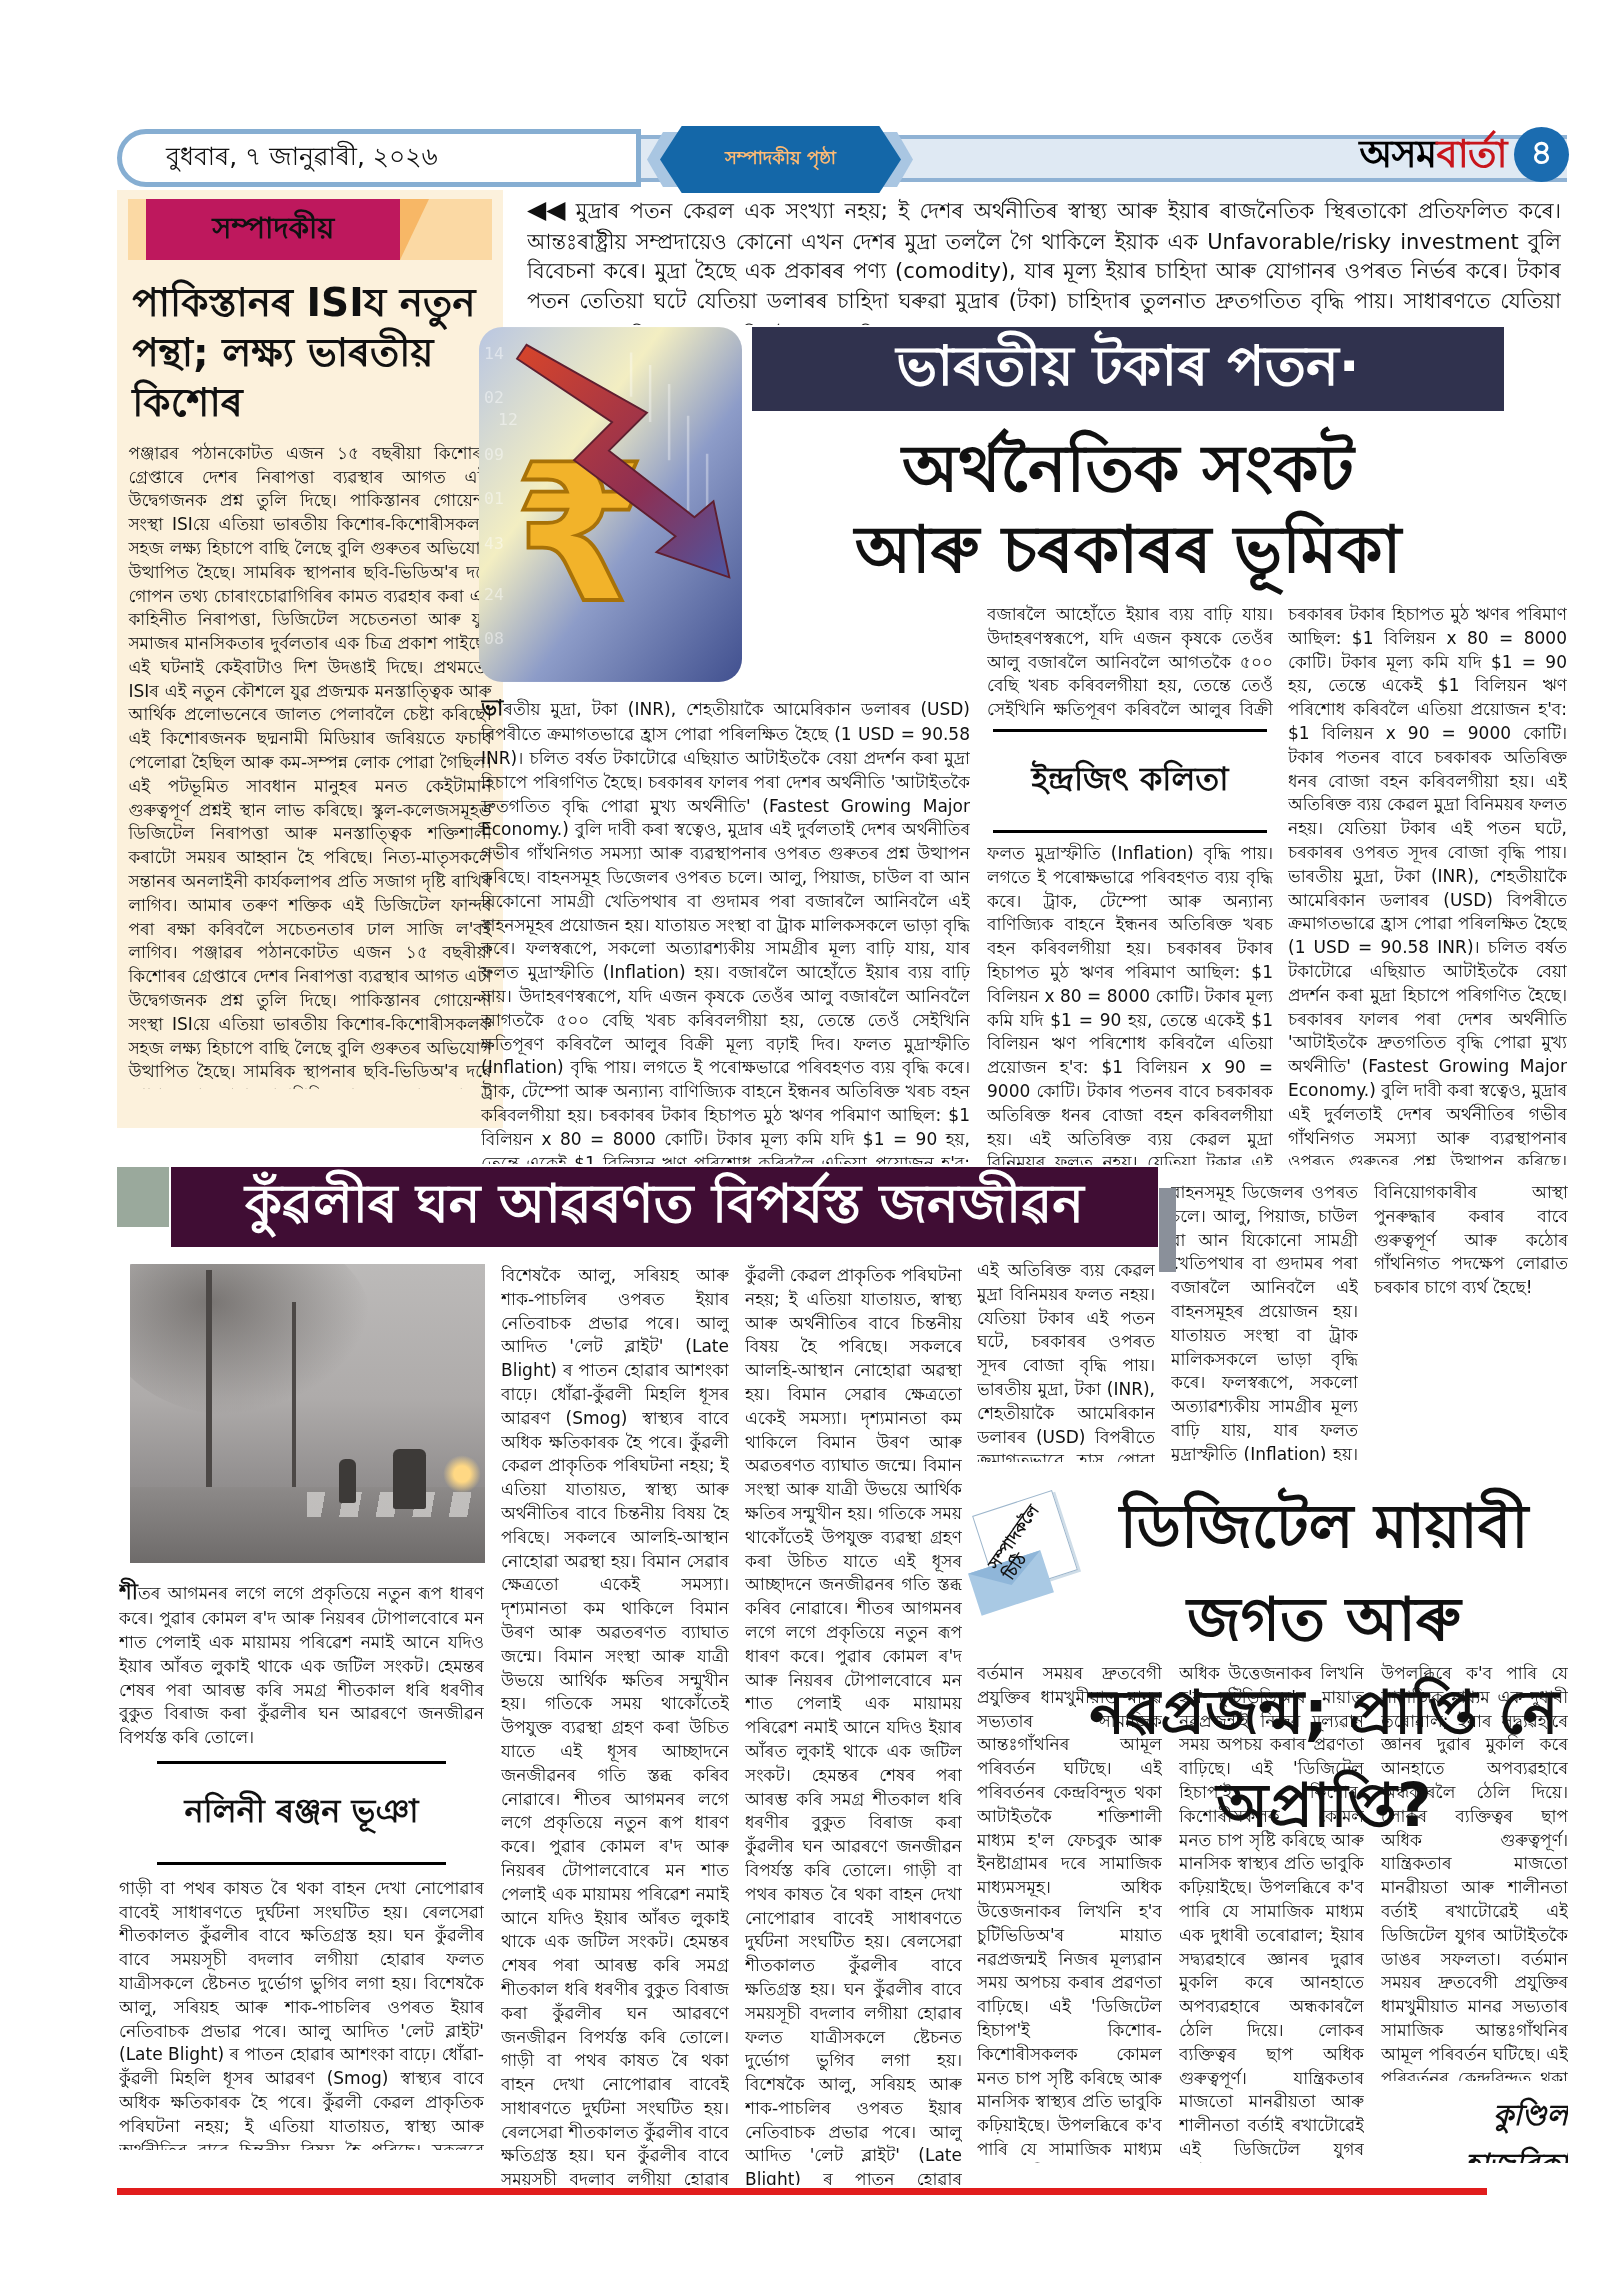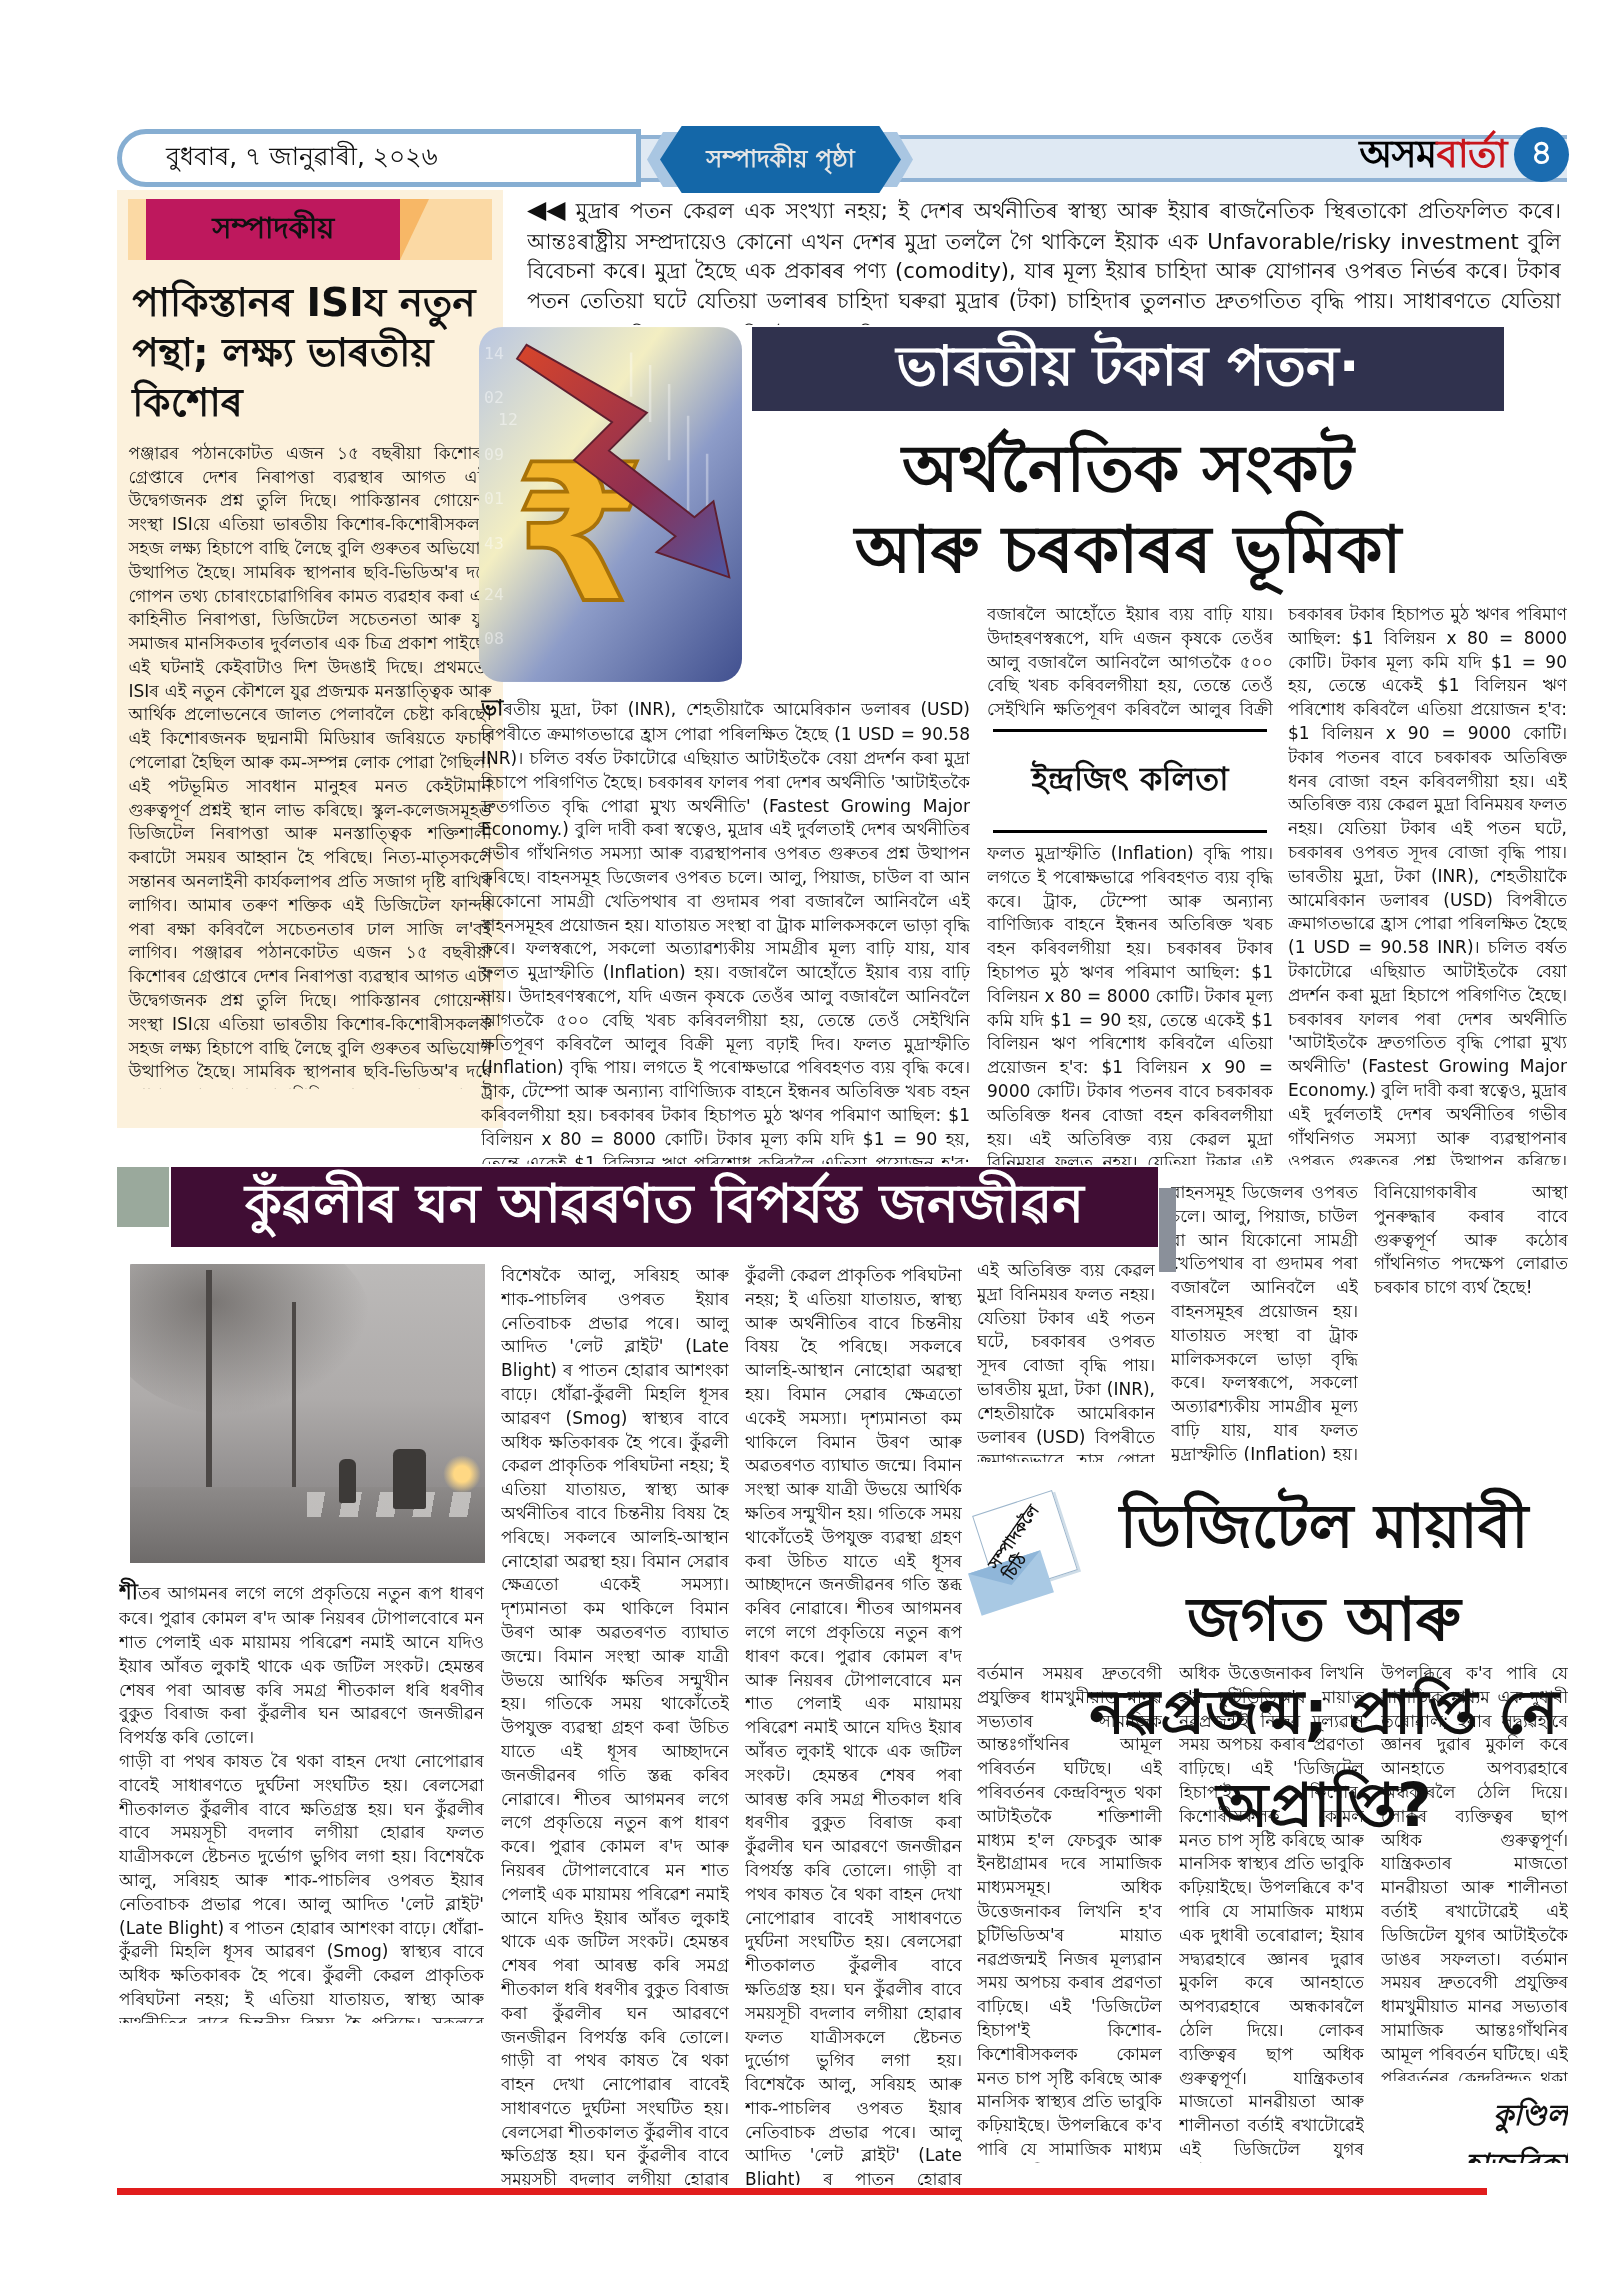--- a/index.html
+++ b/index.html
@@ -17,7 +17,7 @@
   .ribbon{left:660px;top:126px;width:241px;height:67px;background:#1467a8;
           clip-path:polygon(9% 0,91% 0,100% 50%,91% 100%,9% 100%,0 50%);
           display:flex;align-items:center;justify-content:center;}
-  .ribbon span{color:#e5e5e5;font-size:24px;font-weight:700;white-space:nowrap;}
+  .ribbon span{color:#fdba74;font-size:18px;font-weight:700;white-space:nowrap;}
   .masthead{right:111px;top:136px;height:39px;display:flex;align-items:center;}
   .masthead .b1{font-size:38px;font-weight:900;color:#000;letter-spacing:-0.6px;}
   .masthead .b2{font-size:38px;font-weight:900;color:#c8151b;letter-spacing:-0.6px;}

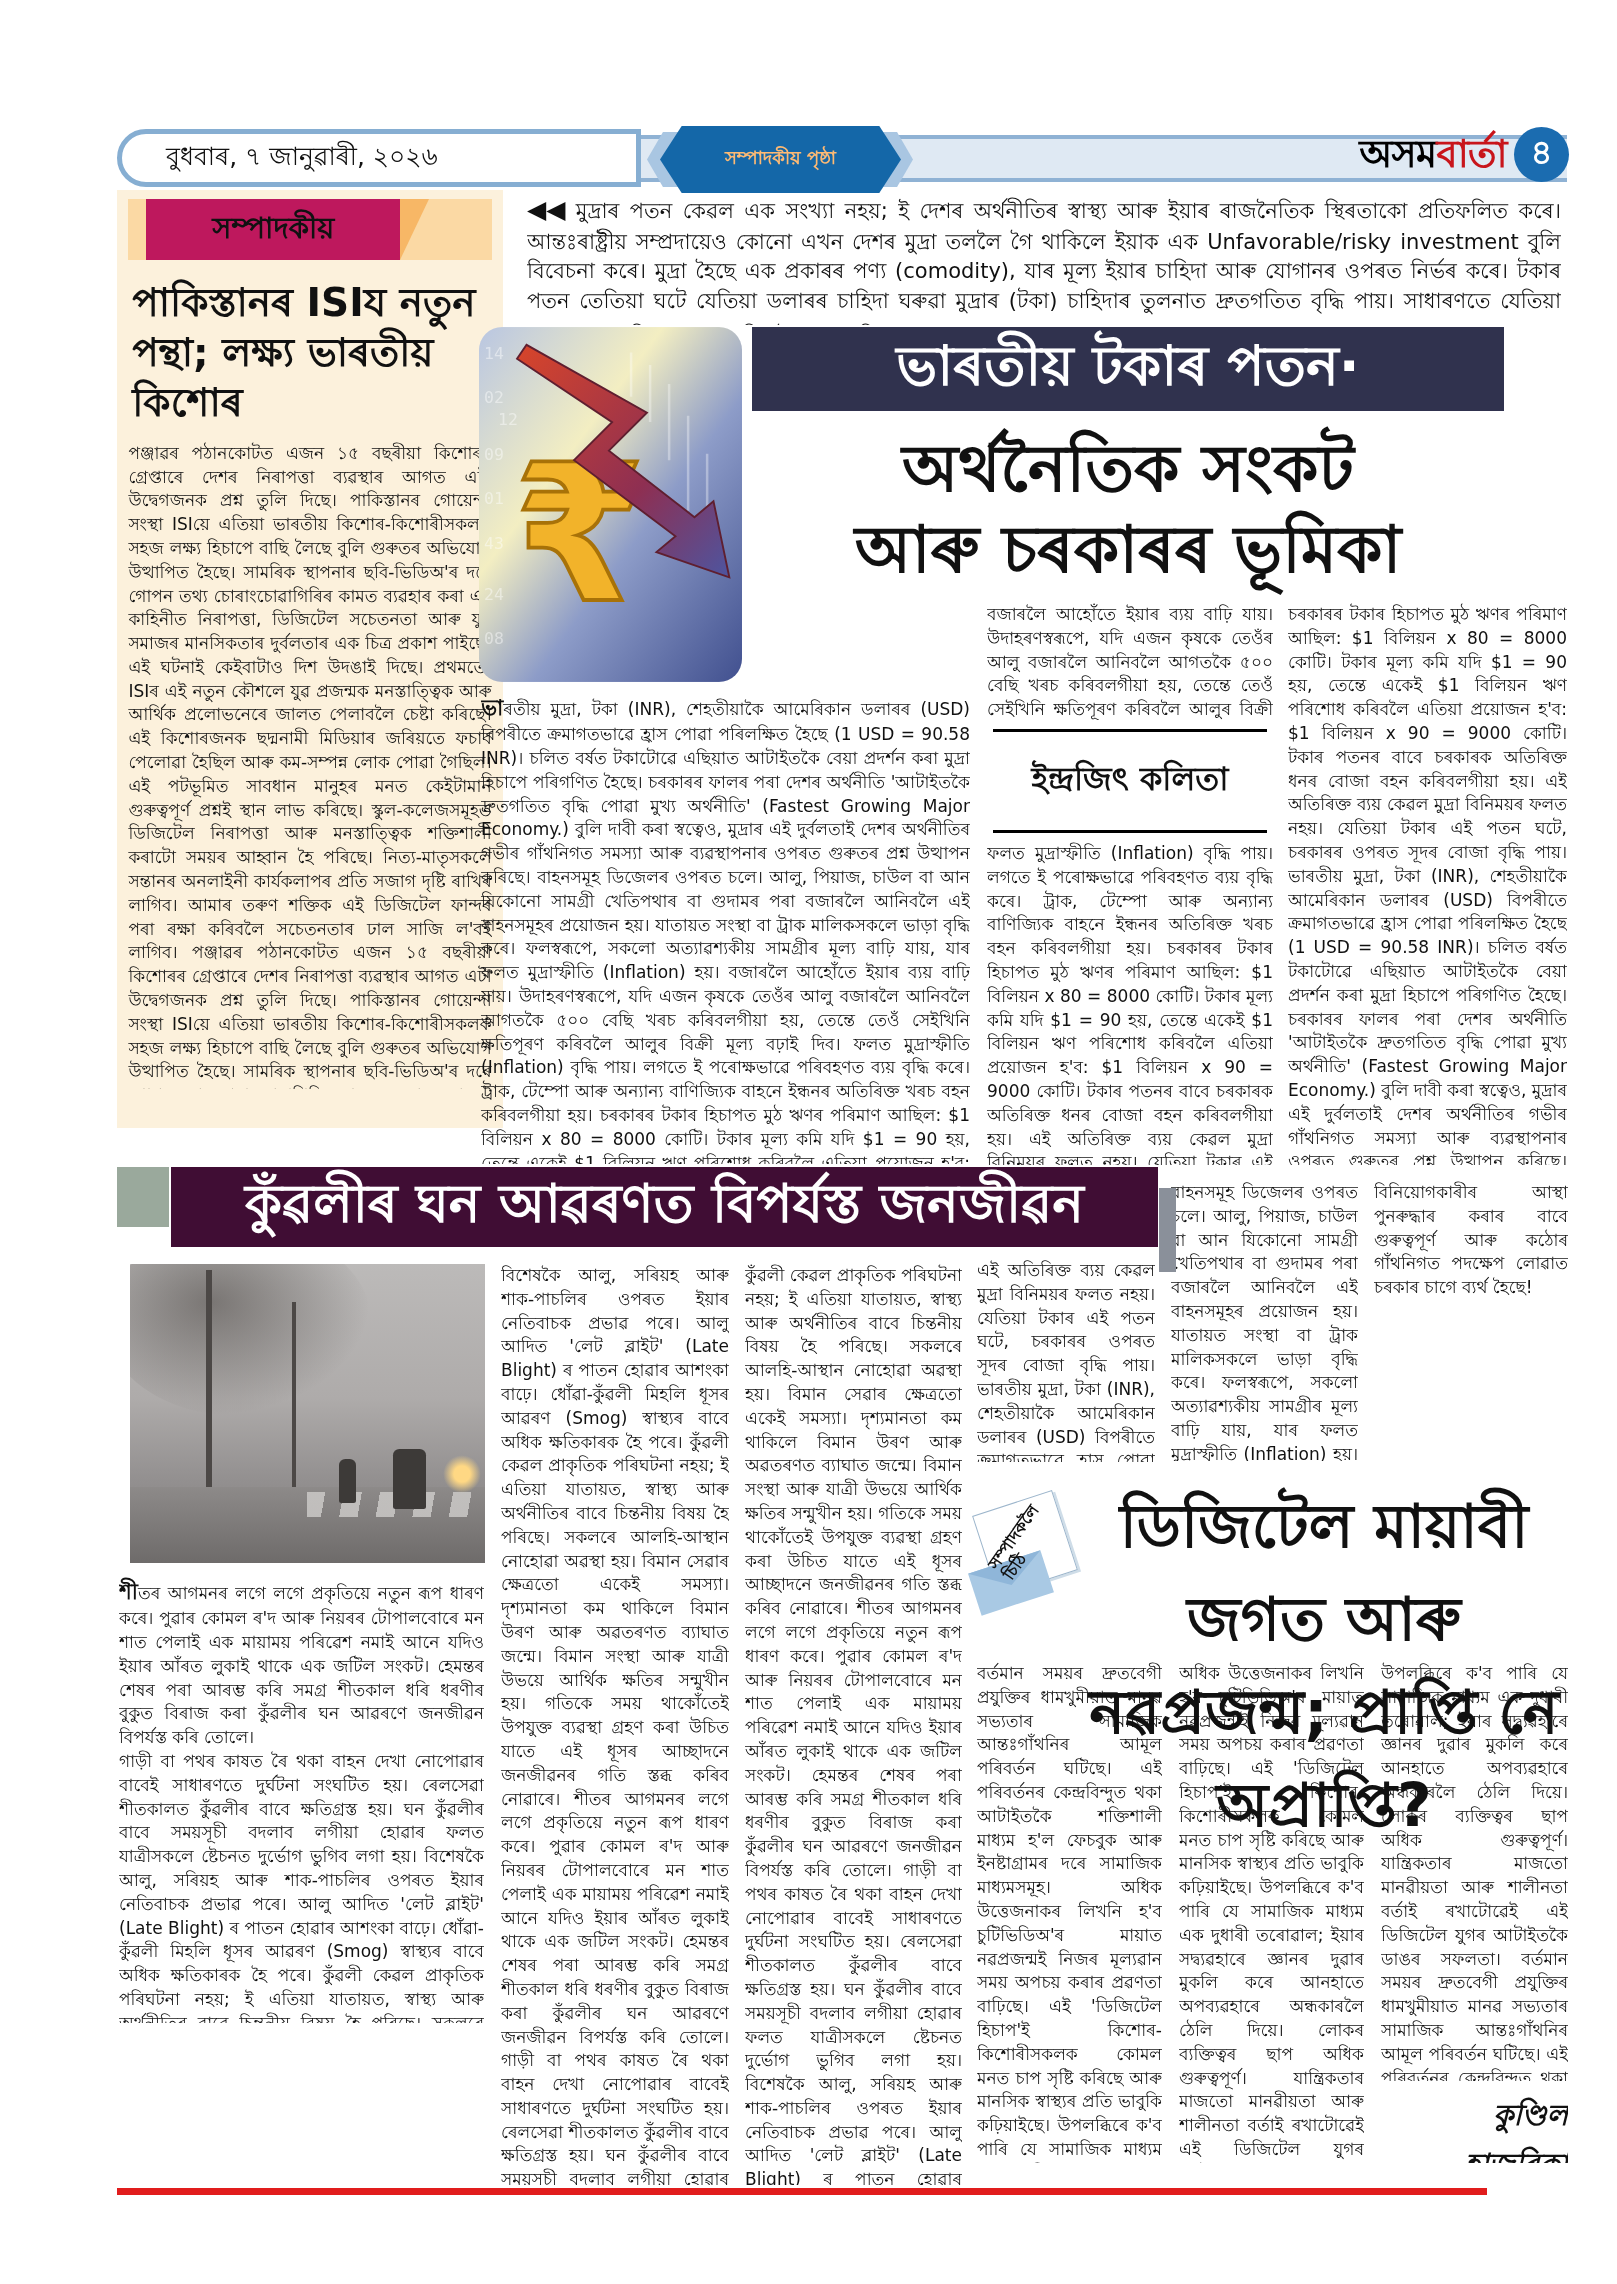--- a/index.html
+++ b/index.html
@@ -216,6 +216,11 @@
 
   <div class="abs fog-colF1">
     <div class="p1 coltext">শীতৰ আগমনৰ লগে লগে প্ৰকৃতিয়ে নতুন ৰূপ ধাৰণ কৰে। পুৱাৰ কোমল ৰ'দ আৰু নিয়ৰৰ টোপালবোৰে মন শাত পেলাই এক মায়াময় পৰিৱেশ নমাই আনে যদিও ইয়াৰ আঁৰত লুকাই থাকে এক জটিল সংকট। হেমন্তৰ শেষৰ পৰা আৰম্ভ কৰি সমগ্ৰ শীতকাল ধৰি ধৰণীৰ বুকুত বিৰাজ কৰা কুঁৱলীৰ ঘন আৱৰণে জনজীৱন বিপৰ্যস্ত কৰি তোলে।</div>
+    <div class="fog-byline">
+      <div class="byline-box">
+        <span>নলিনী ৰঞ্জন ভূঞা</span>
+      </div>
+    </div>
     <div class="chunk2 coltext">গাড়ী বা পথৰ কাষত ৰৈ থকা বাহন দেখা নোপোৱাৰ বাবেই সাধাৰণতে দুৰ্ঘটনা সংঘটিত হয়। ৰেলসেৱা শীতকালত কুঁৱলীৰ বাবে ক্ষতিগ্ৰস্ত হয়। ঘন কুঁৱলীৰ বাবে সময়সূচী বদলাব লগীয়া হোৱাৰ ফলত যাত্ৰীসকলে ষ্টেচনত দুৰ্ভোগ ভুগিব লগা হয়। বিশেষকৈ আলু, সৰিয়হ আৰু শাক-পাচলিৰ ওপৰত ইয়াৰ নেতিবাচক প্ৰভাৱ পৰে। আলু আদিত 'লেট ব্লাইট' (Late Blight) ৰ পাতন হোৱাৰ আশংকা বাঢ়ে। ধোঁৱা-কুঁৱলী মিহলি ধূসৰ আৱৰণ (Smog) স্বাস্থ্যৰ বাবে অধিক ক্ষতিকাৰক হৈ পৰে। কুঁৱলী কেৱল প্ৰাকৃতিক পৰিঘটনা নহয়; ই এতিয়া যাতায়ত, স্বাস্থ্য আৰু অৰ্থনীতিৰ বাবে চিন্তনীয় বিষয় হৈ পৰিছে। সকলৰে আলহি-আস্থান নোহোৱা অৱস্থা হয়। বিমান সেৱাৰ ক্ষেত্ৰতো একেই সমস্যা। দৃশ্যমানতা কম থাকিলে বিমান উৰণ আৰু অৱতৰণত ব্যাঘাত জন্মে। বিমান সংস্থা আৰু যাত্ৰী উভয়ে আৰ্থিক ক্ষতিৰ সন্মুখীন হয়। গতিকে সময় থাকোঁতেই উপযুক্ত ব্যৱস্থা গ্ৰহণ কৰা উচিত যাতে এই ধূসৰ আচ্ছাদনে জনজীৱনৰ গতি স্তব্ধ কৰিব নোৱাৰে। শীতৰ আগমনৰ লগে লগে প্ৰকৃতিয়ে নতুন ৰূপ ধাৰণ কৰে। পুৱাৰ কোমল ৰ'দ আৰু নিয়ৰৰ টোপালবোৰে মন শাত পেলাই এক মায়াময় পৰিৱেশ নমাই আনে যদিও ইয়াৰ আঁৰত লুকাই থাকে এক জটিল সংকট। হেমন্তৰ শেষৰ পৰা আৰম্ভ কৰি সমগ্ৰ শীতকাল ধৰি ধৰণীৰ বুকুত বিৰাজ কৰা কুঁৱলীৰ ঘন আৱৰণে জনজীৱন বিপৰ্যস্ত কৰি তোলে।</div>
   </div>
   <div class="abs coltext fog-colF2">বিশেষকৈ আলু, সৰিয়হ আৰু শাক-পাচলিৰ ওপৰত ইয়াৰ নেতিবাচক প্ৰভাৱ পৰে। আলু আদিত 'লেট ব্লাইট' (Late Blight) ৰ পাতন হোৱাৰ আশংকা বাঢ়ে। ধোঁৱা-কুঁৱলী মিহলি ধূসৰ আৱৰণ (Smog) স্বাস্থ্যৰ বাবে অধিক ক্ষতিকাৰক হৈ পৰে। কুঁৱলী কেৱল প্ৰাকৃতিক পৰিঘটনা নহয়; ই এতিয়া যাতায়ত, স্বাস্থ্য আৰু অৰ্থনীতিৰ বাবে চিন্তনীয় বিষয় হৈ পৰিছে। সকলৰে আলহি-আস্থান নোহোৱা অৱস্থা হয়। বিমান সেৱাৰ ক্ষেত্ৰতো একেই সমস্যা। দৃশ্যমানতা কম থাকিলে বিমান উৰণ আৰু অৱতৰণত ব্যাঘাত জন্মে। বিমান সংস্থা আৰু যাত্ৰী উভয়ে আৰ্থিক ক্ষতিৰ সন্মুখীন হয়। গতিকে সময় থাকোঁতেই উপযুক্ত ব্যৱস্থা গ্ৰহণ কৰা উচিত যাতে এই ধূসৰ আচ্ছাদনে জনজীৱনৰ গতি স্তব্ধ কৰিব নোৱাৰে। শীতৰ আগমনৰ লগে লগে প্ৰকৃতিয়ে নতুন ৰূপ ধাৰণ কৰে। পুৱাৰ কোমল ৰ'দ আৰু নিয়ৰৰ টোপালবোৰে মন শাত পেলাই এক মায়াময় পৰিৱেশ নমাই আনে যদিও ইয়াৰ আঁৰত লুকাই থাকে এক জটিল সংকট। হেমন্তৰ শেষৰ পৰা আৰম্ভ কৰি সমগ্ৰ শীতকাল ধৰি ধৰণীৰ বুকুত বিৰাজ কৰা কুঁৱলীৰ ঘন আৱৰণে জনজীৱন বিপৰ্যস্ত কৰি তোলে। গাড়ী বা পথৰ কাষত ৰৈ থকা বাহন দেখা নোপোৱাৰ বাবেই সাধাৰণতে দুৰ্ঘটনা সংঘটিত হয়। ৰেলসেৱা শীতকালত কুঁৱলীৰ বাবে ক্ষতিগ্ৰস্ত হয়। ঘন কুঁৱলীৰ বাবে সময়সূচী বদলাব লগীয়া হোৱাৰ ফলত যাত্ৰীসকলে ষ্টেচনত দুৰ্ভোগ ভুগিব লগা হয়। বিশেষকৈ আলু, সৰিয়হ আৰু শাক-পাচলিৰ ওপৰত ইয়াৰ নেতিবাচক প্ৰভাৱ পৰে। আলু আদিত 'লেট ব্লাইট' (Late Blight) ৰ পাতন হোৱাৰ আশংকা বাঢ়ে। ধোঁৱা-কুঁৱলী মিহলি ধূসৰ আৱৰণ (Smog) স্বাস্থ্যৰ বাবে অধিক ক্ষতিকাৰক হৈ পৰে। কুঁৱলী কেৱল প্ৰাকৃতিক পৰিঘটনা নহয়; ই এতিয়া যাতায়ত, স্বাস্থ্য আৰু অৰ্থনীতিৰ বাবে চিন্তনীয় বিষয় হৈ পৰিছে। সকলৰে আলহি-আস্থান নোহোৱা অৱস্থা হয়। বিমান সেৱাৰ ক্ষেত্ৰতো একেই সমস্যা। দৃশ্যমানতা কম থাকিলে বিমান উৰণ আৰু অৱতৰণত ব্যাঘাত জন্মে। বিমান সংস্থা আৰু যাত্ৰী উভয়ে আৰ্থিক ক্ষতিৰ সন্মুখীন হয়। গতিকে সময় থাকোঁতেই উপযুক্ত ব্যৱস্থা গ্ৰহণ কৰা উচিত যাতে এই ধূসৰ আচ্ছাদনে জনজীৱনৰ গতি স্তব্ধ কৰিব নোৱাৰে। শীতৰ আগমনৰ লগে লগে প্ৰকৃতিয়ে নতুন ৰূপ ধাৰণ কৰে। পুৱাৰ কোমল ৰ'দ আৰু নিয়ৰৰ টোপালবোৰে মন শাত পেলাই এক মায়াময় পৰিৱেশ নমাই আনে যদিও ইয়াৰ আঁৰত লুকাই থাকে এক জটিল সংকট। হেমন্তৰ শেষৰ পৰা আৰম্ভ কৰি সমগ্ৰ শীতকাল ধৰি ধৰণীৰ বুকুত বিৰাজ কৰা কুঁৱলীৰ ঘন আৱৰণে জনজীৱন বিপৰ্যস্ত কৰি তোলে। গাড়ী বা পথৰ কাষত ৰৈ থকা বাহন দেখা নোপোৱাৰ বাবেই সাধাৰণতে দুৰ্ঘটনা সংঘটিত হয়। ৰেলসেৱা শীতকালত কুঁৱলীৰ বাবে ক্ষতিগ্ৰস্ত হয়। ঘন কুঁৱলীৰ বাবে সময়সূচী বদলাব লগীয়া হোৱাৰ ফলত যাত্ৰীসকলে ষ্টেচনত দুৰ্ভোগ ভুগিব লগা হয়।</div>

